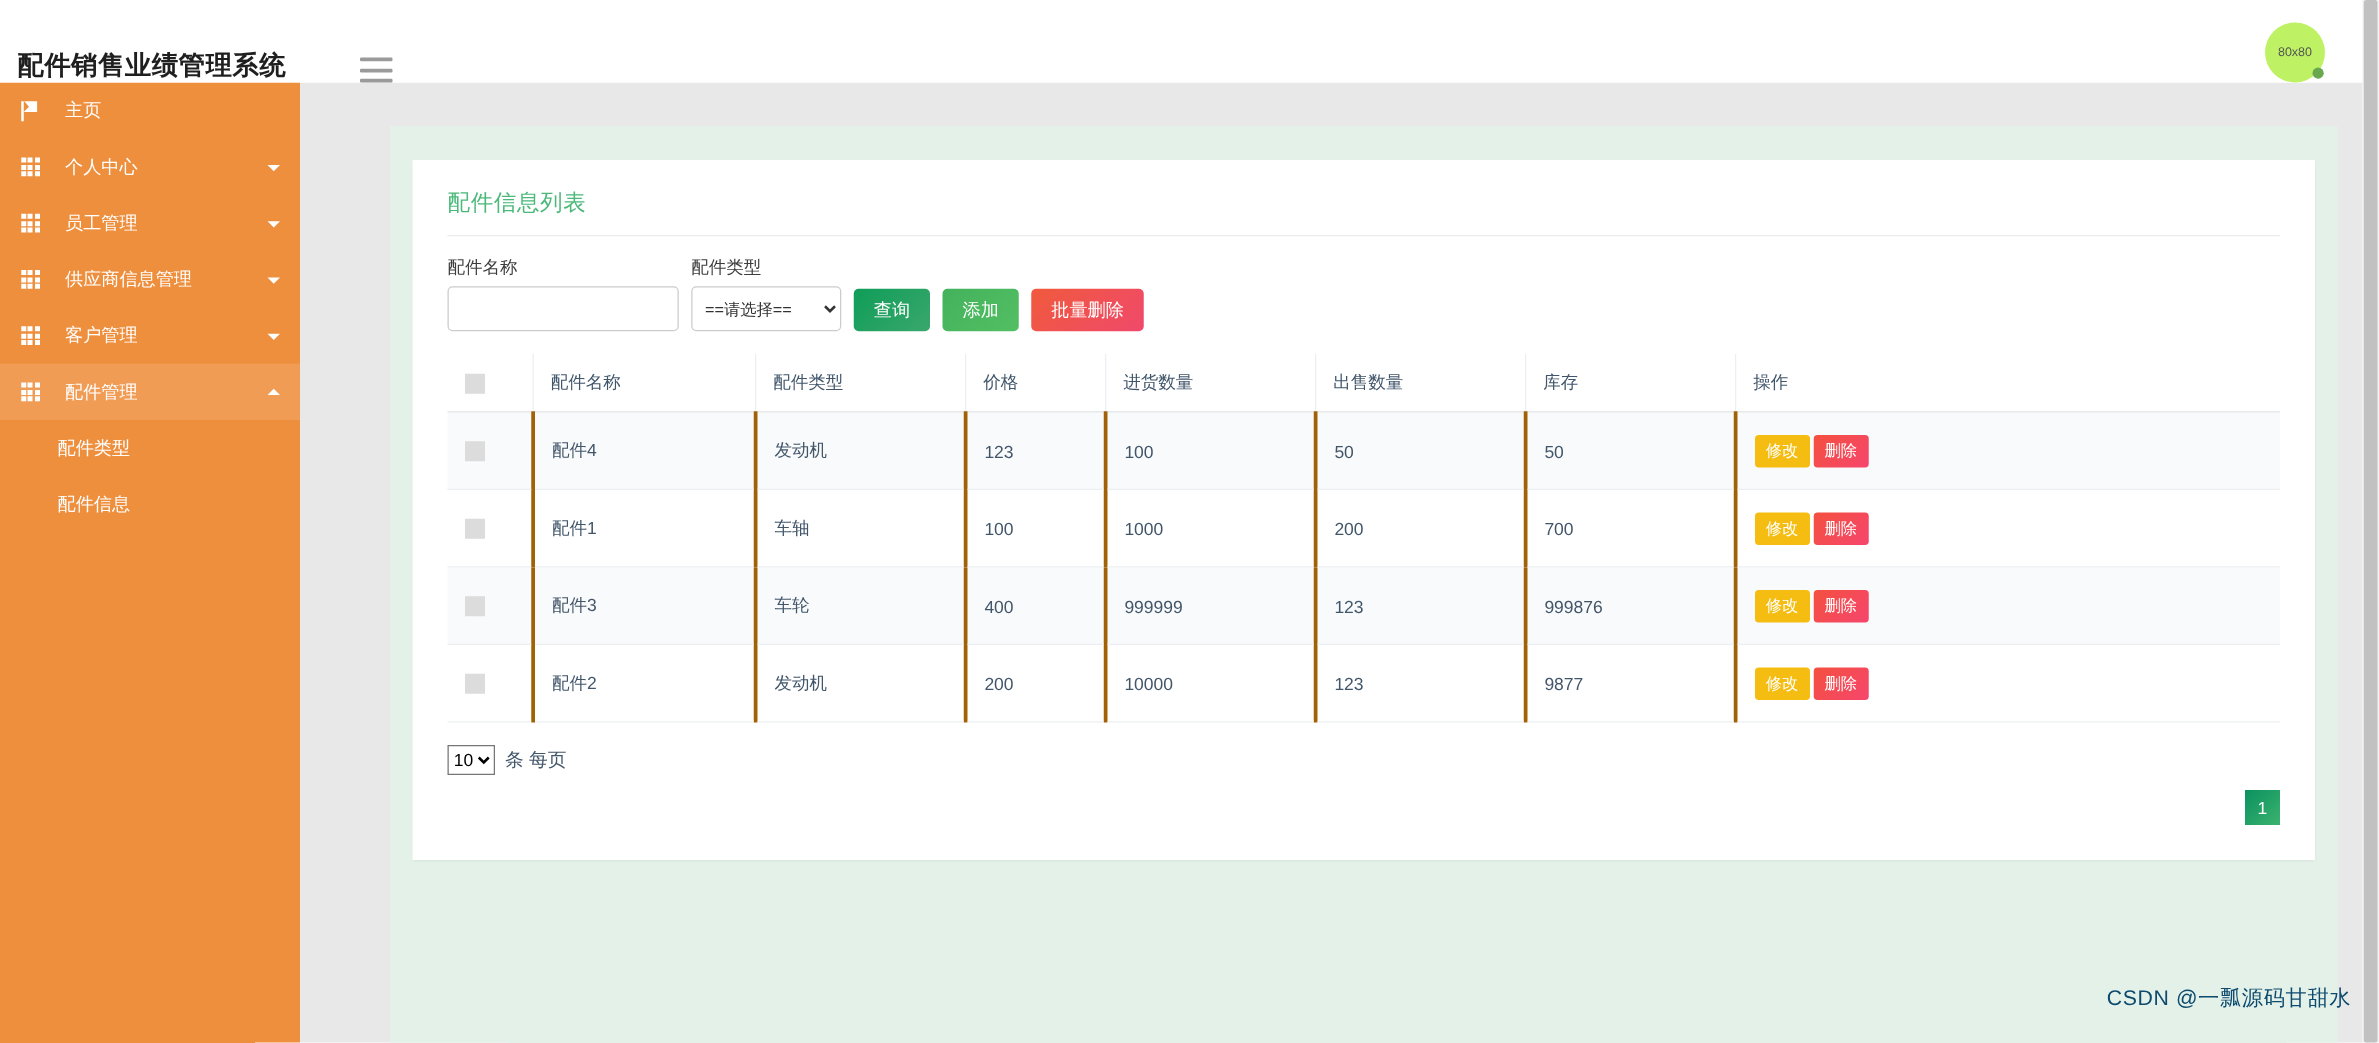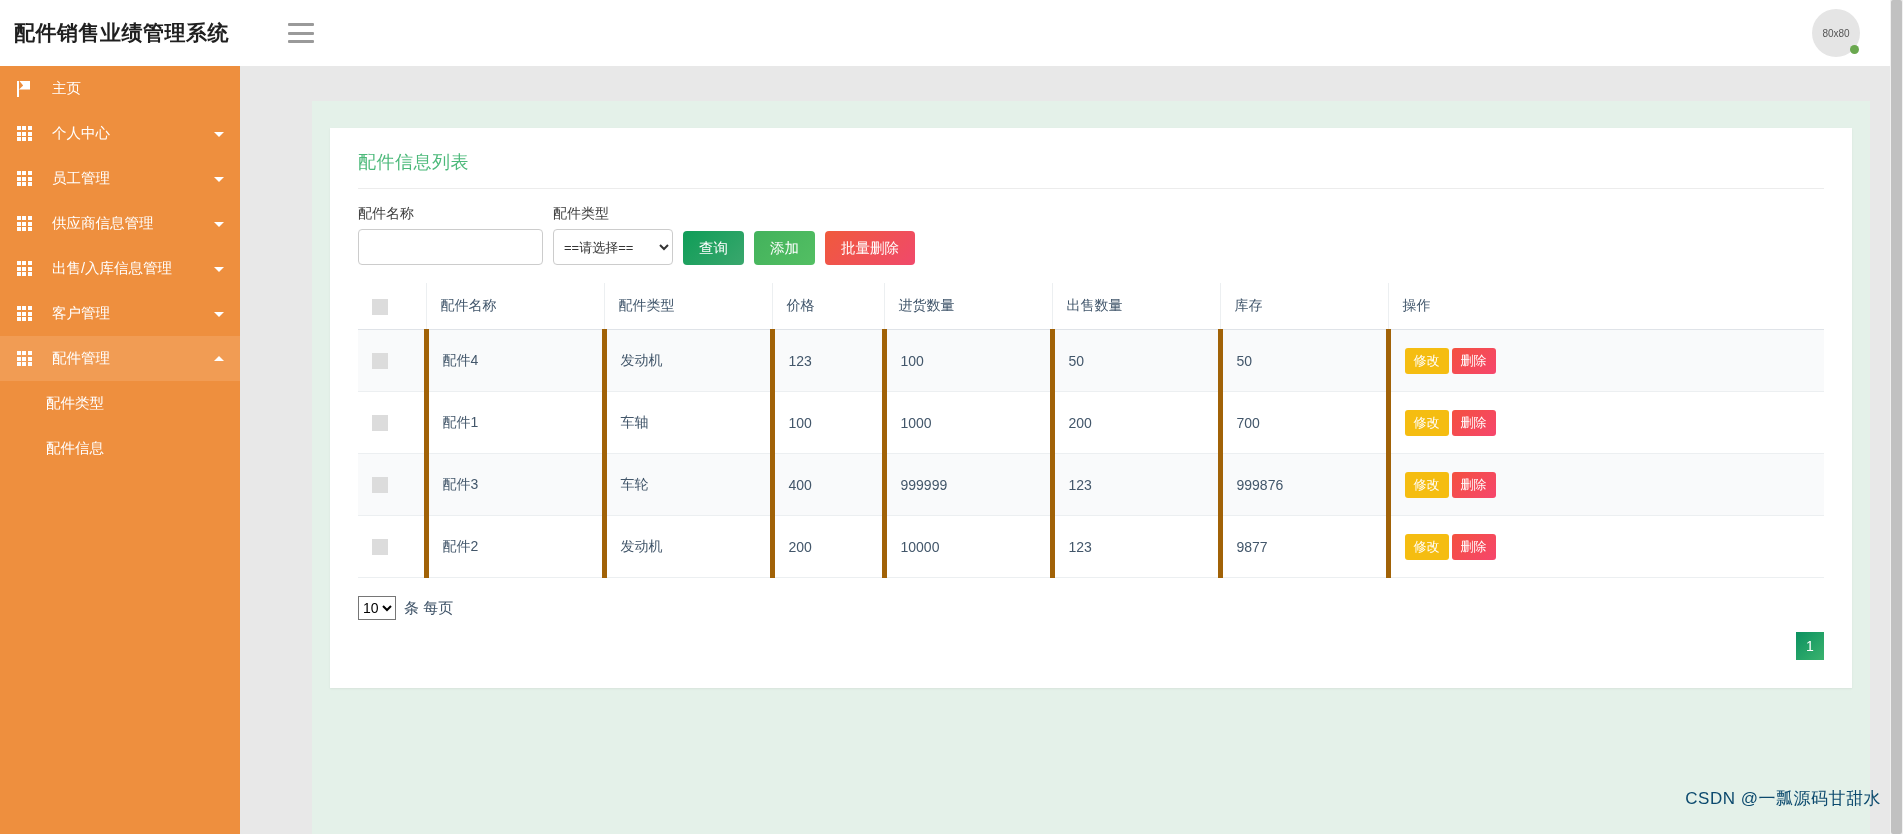--- a/index.html
+++ b/index.html
@@ -13,7 +13,7 @@
   
   .topbar {
     position: absolute; left: 0; top: 0; width: 1890px; height: 66px;
-    background: #ffffff; display: flex; align-items: center;
+    background: #ffffff; display: flex; align-items: flex-end;
     z-index: 5;
     gap: 24px;
   }

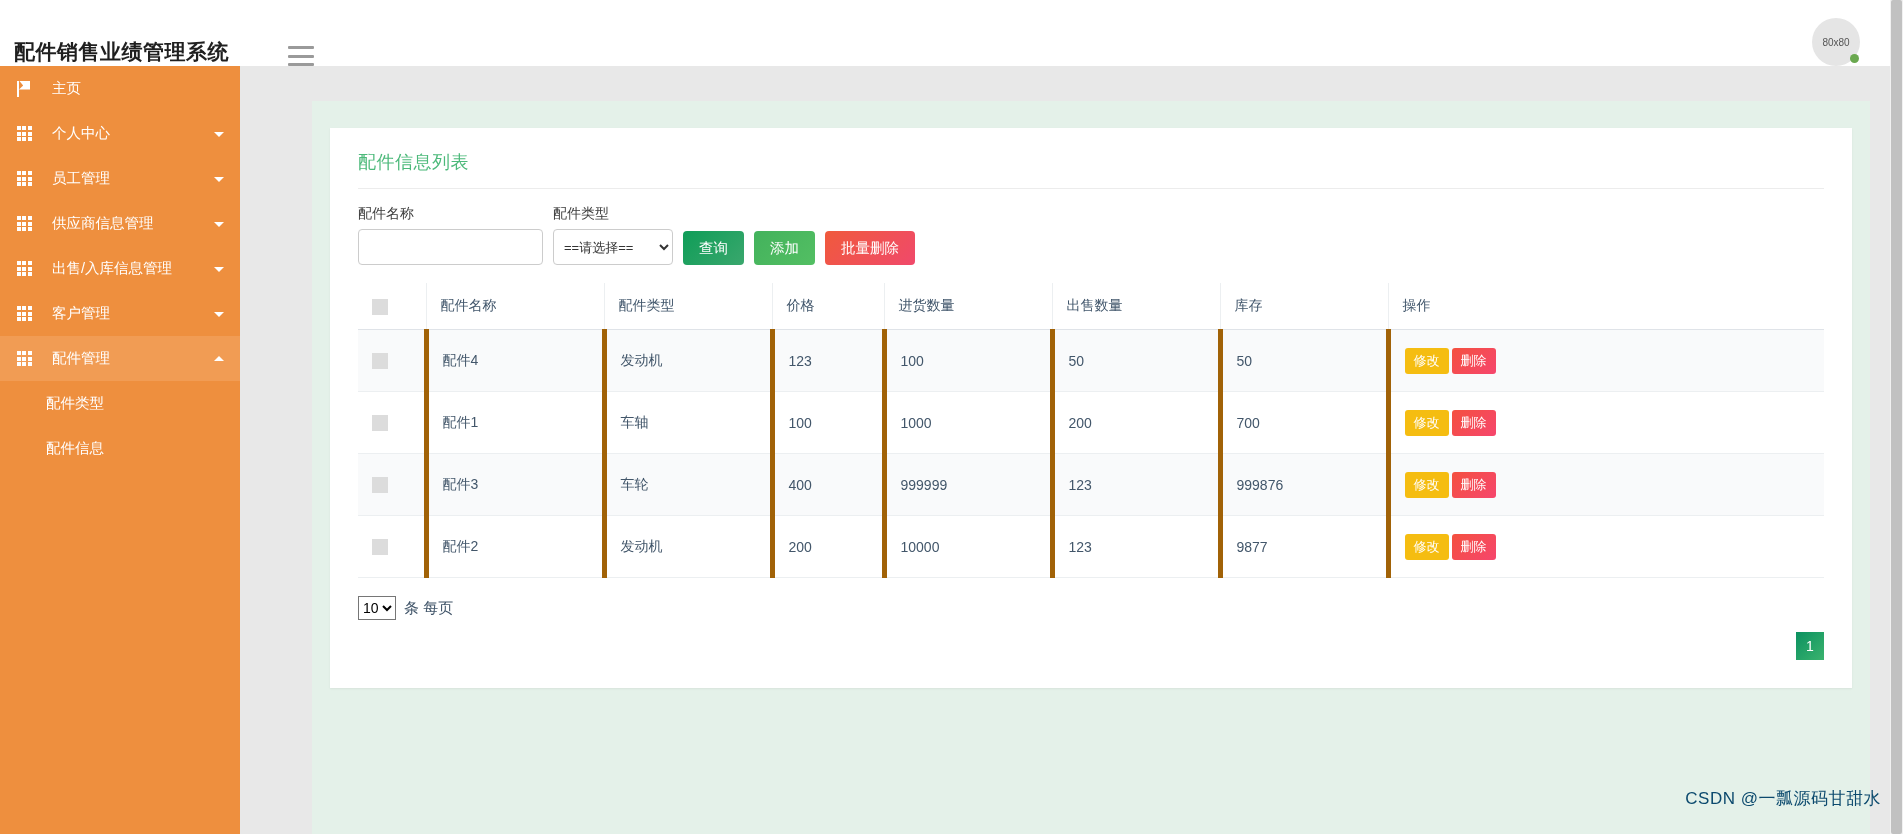--- a/index.html
+++ b/index.html
@@ -32,7 +32,7 @@
   .avatar-wrap { position: relative; margin-right: 30px; width: 48px; height: 48px; }
   .avatar {
     width: 48px; height: 48px; border-radius: 50%;
-    background: #e5e5e5; color: #555; font-size: 10px;
+    background: #bef264; color: #555; font-size: 10px;
     display: flex; align-items: center; justify-content: center;
   }
   .status-dot {

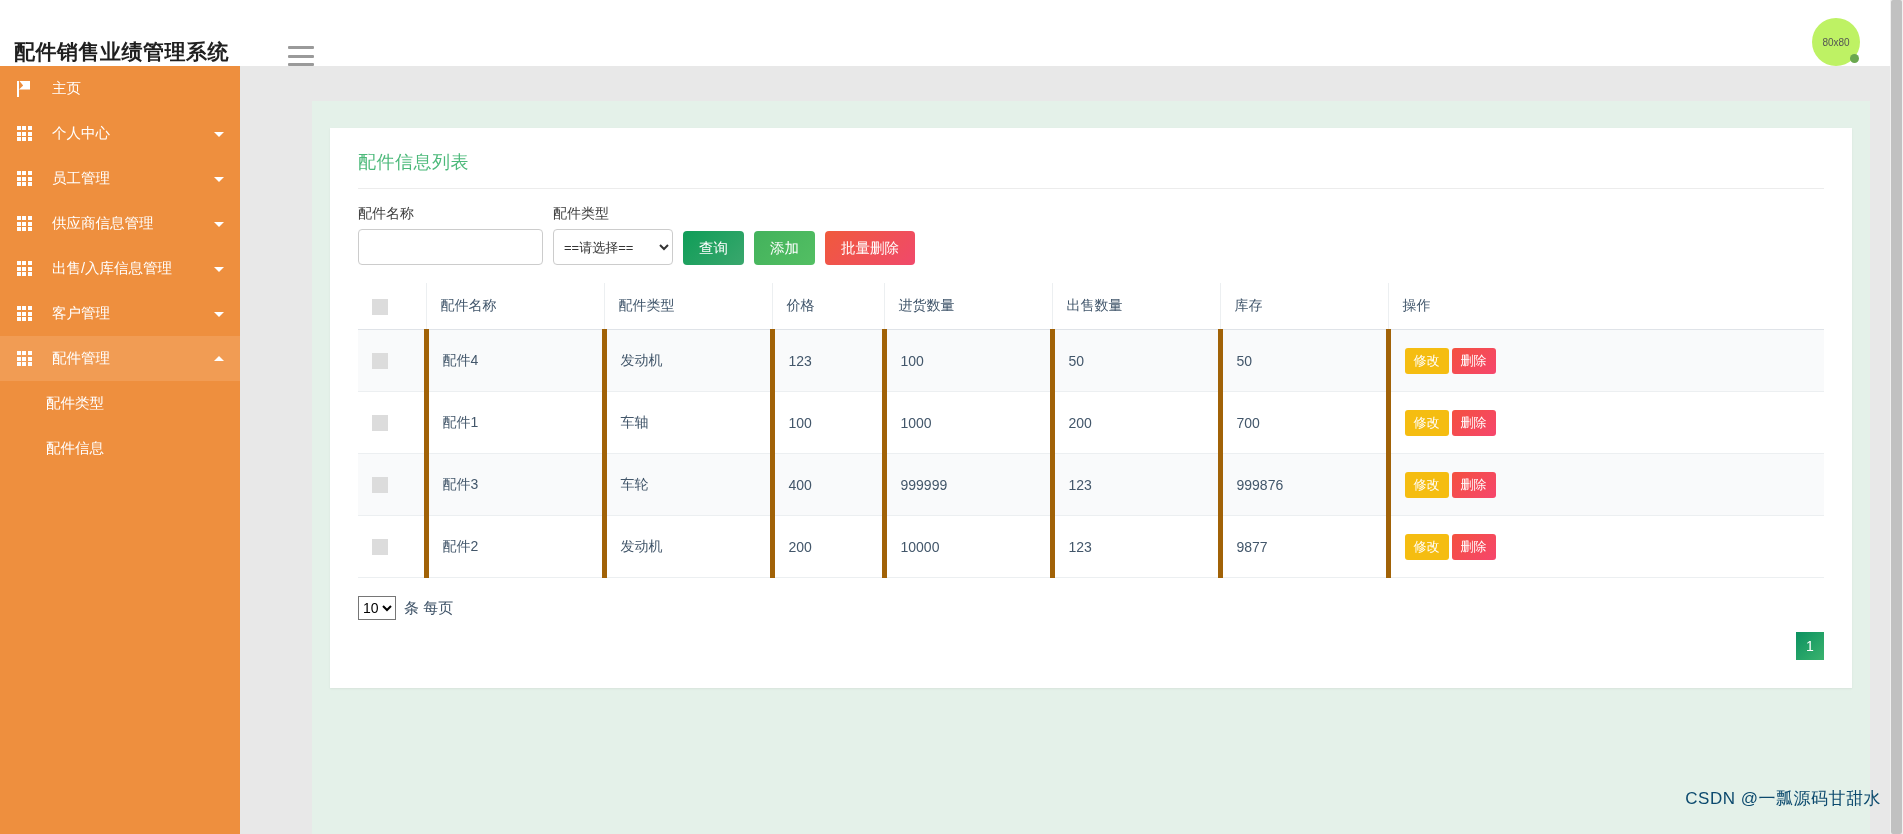--- a/index.html
+++ b/index.html
@@ -268,23 +268,6 @@
     <span class="caret"></span>
   </div>
 
-  <div class="nav-item">
-    <span class="nav-ico">
-        <span class="grid-ico">
-          <i></i>
-          <i></i>
-          <i></i>
-          <i></i>
-          <i></i>
-          <i></i>
-          <i></i>
-          <i></i>
-          <i></i>
-        </span>
-      </span>
-    <span class="nav-label">出售/入库信息管理</span>
-    <span class="caret"></span>
-  </div>
 
   <div class="nav-item">
     <span class="nav-ico">

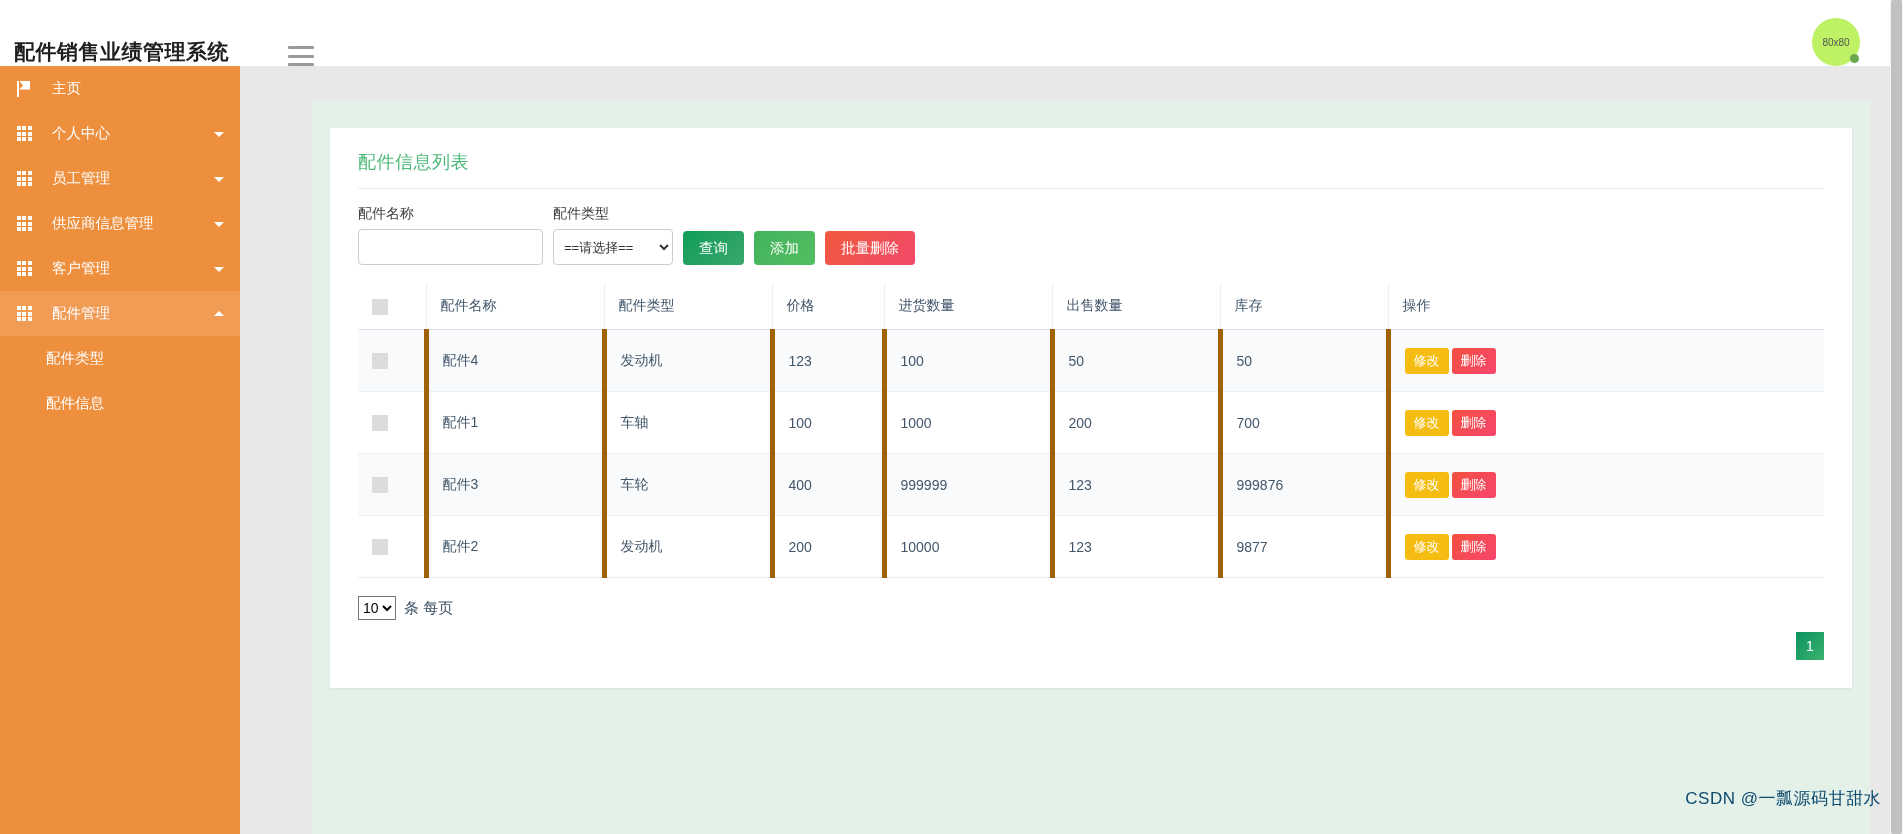--- a/index.html
+++ b/index.html
@@ -134,7 +134,7 @@
   thead th:last-child { border-right: none; }
   tbody td {
     font-size: 14px; color: #42566a; padding: 15px 14px;
-    border-bottom: 1px solid #eceff1; border-right: 5px solid #a16207;
+    border-bottom: 1px solid #eceff1; border-right: 3px solid #a16207;
     height: 62px; vertical-align: middle;
   }
   tbody td:last-child { border-right: none; }

